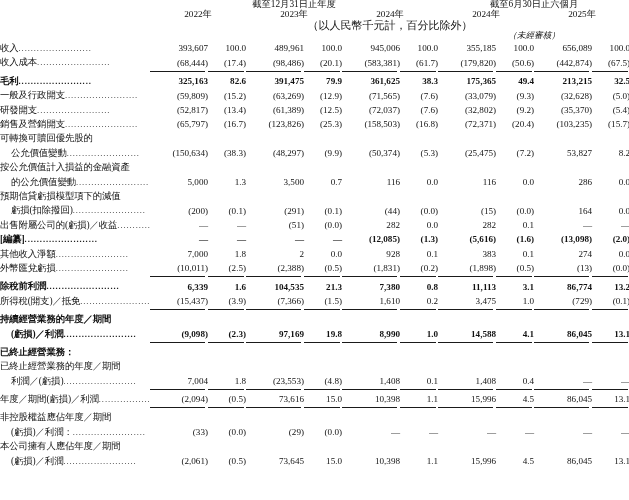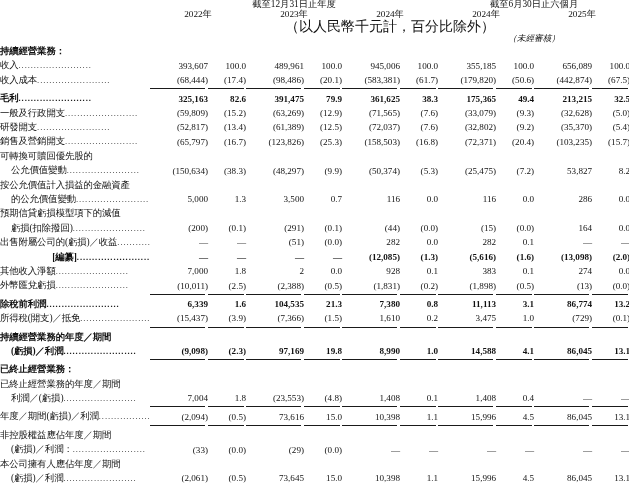--- a/index.html
+++ b/index.html
@@ -72,7 +72,7 @@
   }
   .hdr-note {
     text-align: center;
-    font-size: 14px;
+    font-size: 11px;
     font-weight: bold;
     padding-top: 7px;
     padding-bottom: 1px;

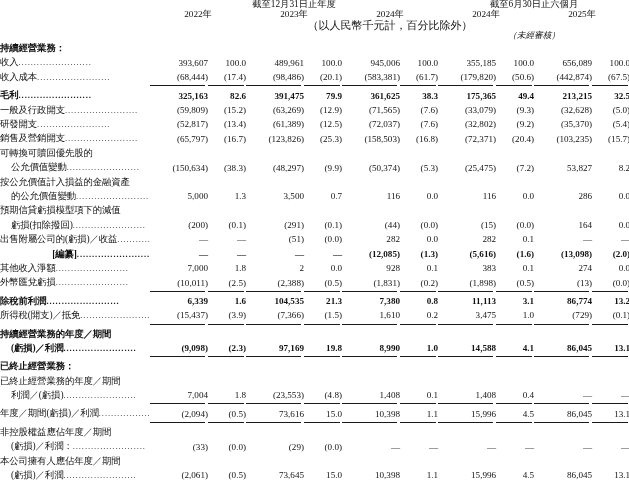--- a/index.html
+++ b/index.html
@@ -236,19 +236,6 @@
     </thead>
     <tbody id="fin-body">
         <tr class="datarow">
-          <td class="lbl bold" style="overflow: hidden; max-width: 150px;"><span>持續經營業務：</span></td>
-          <td class="num bold"></td>
-          <td class="pct bold"></td>
-          <td class="num bold"></td>
-          <td class="pct bold"></td>
-          <td class="num bold"></td>
-          <td class="pct bold"></td>
-          <td class="num bold"></td>
-          <td class="pct bold"></td>
-          <td class="num bold"></td>
-          <td class="pct bold"></td>
-        </tr>
-        <tr class="datarow">
           <td class="lbl" style="overflow: hidden; max-width: 150px;"><span>收入</span><span class="dots">........................</span></td>
           <td class="num">393,607</td>
           <td class="pct">100.0</td>

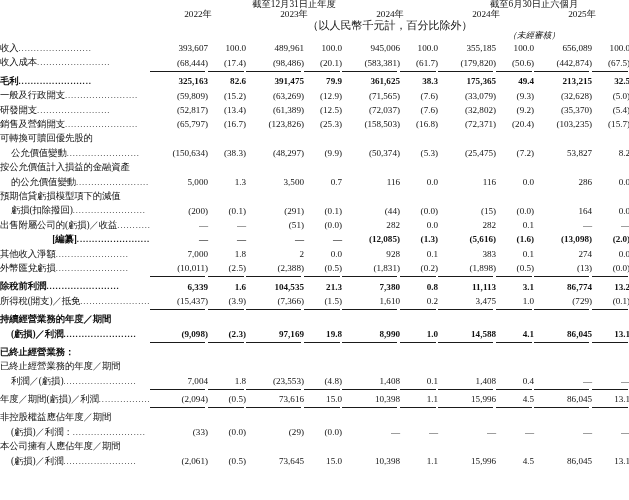--- a/index.html
+++ b/index.html
@@ -438,7 +438,7 @@
           <td class="pct">—</td>
         </tr>
         <tr class="datarow">
-          <td class="lbl bold" style="overflow: hidden; max-width: 150px; text-align: right;"><span>[編纂]</span><span class="dots">........................</span></td>
+          <td class="lbl bold" style="overflow: hidden; max-width: 150px;"><span>[編纂]</span><span class="dots">........................</span></td>
           <td class="num bold">—</td>
           <td class="pct bold">—</td>
           <td class="num bold">—</td>

